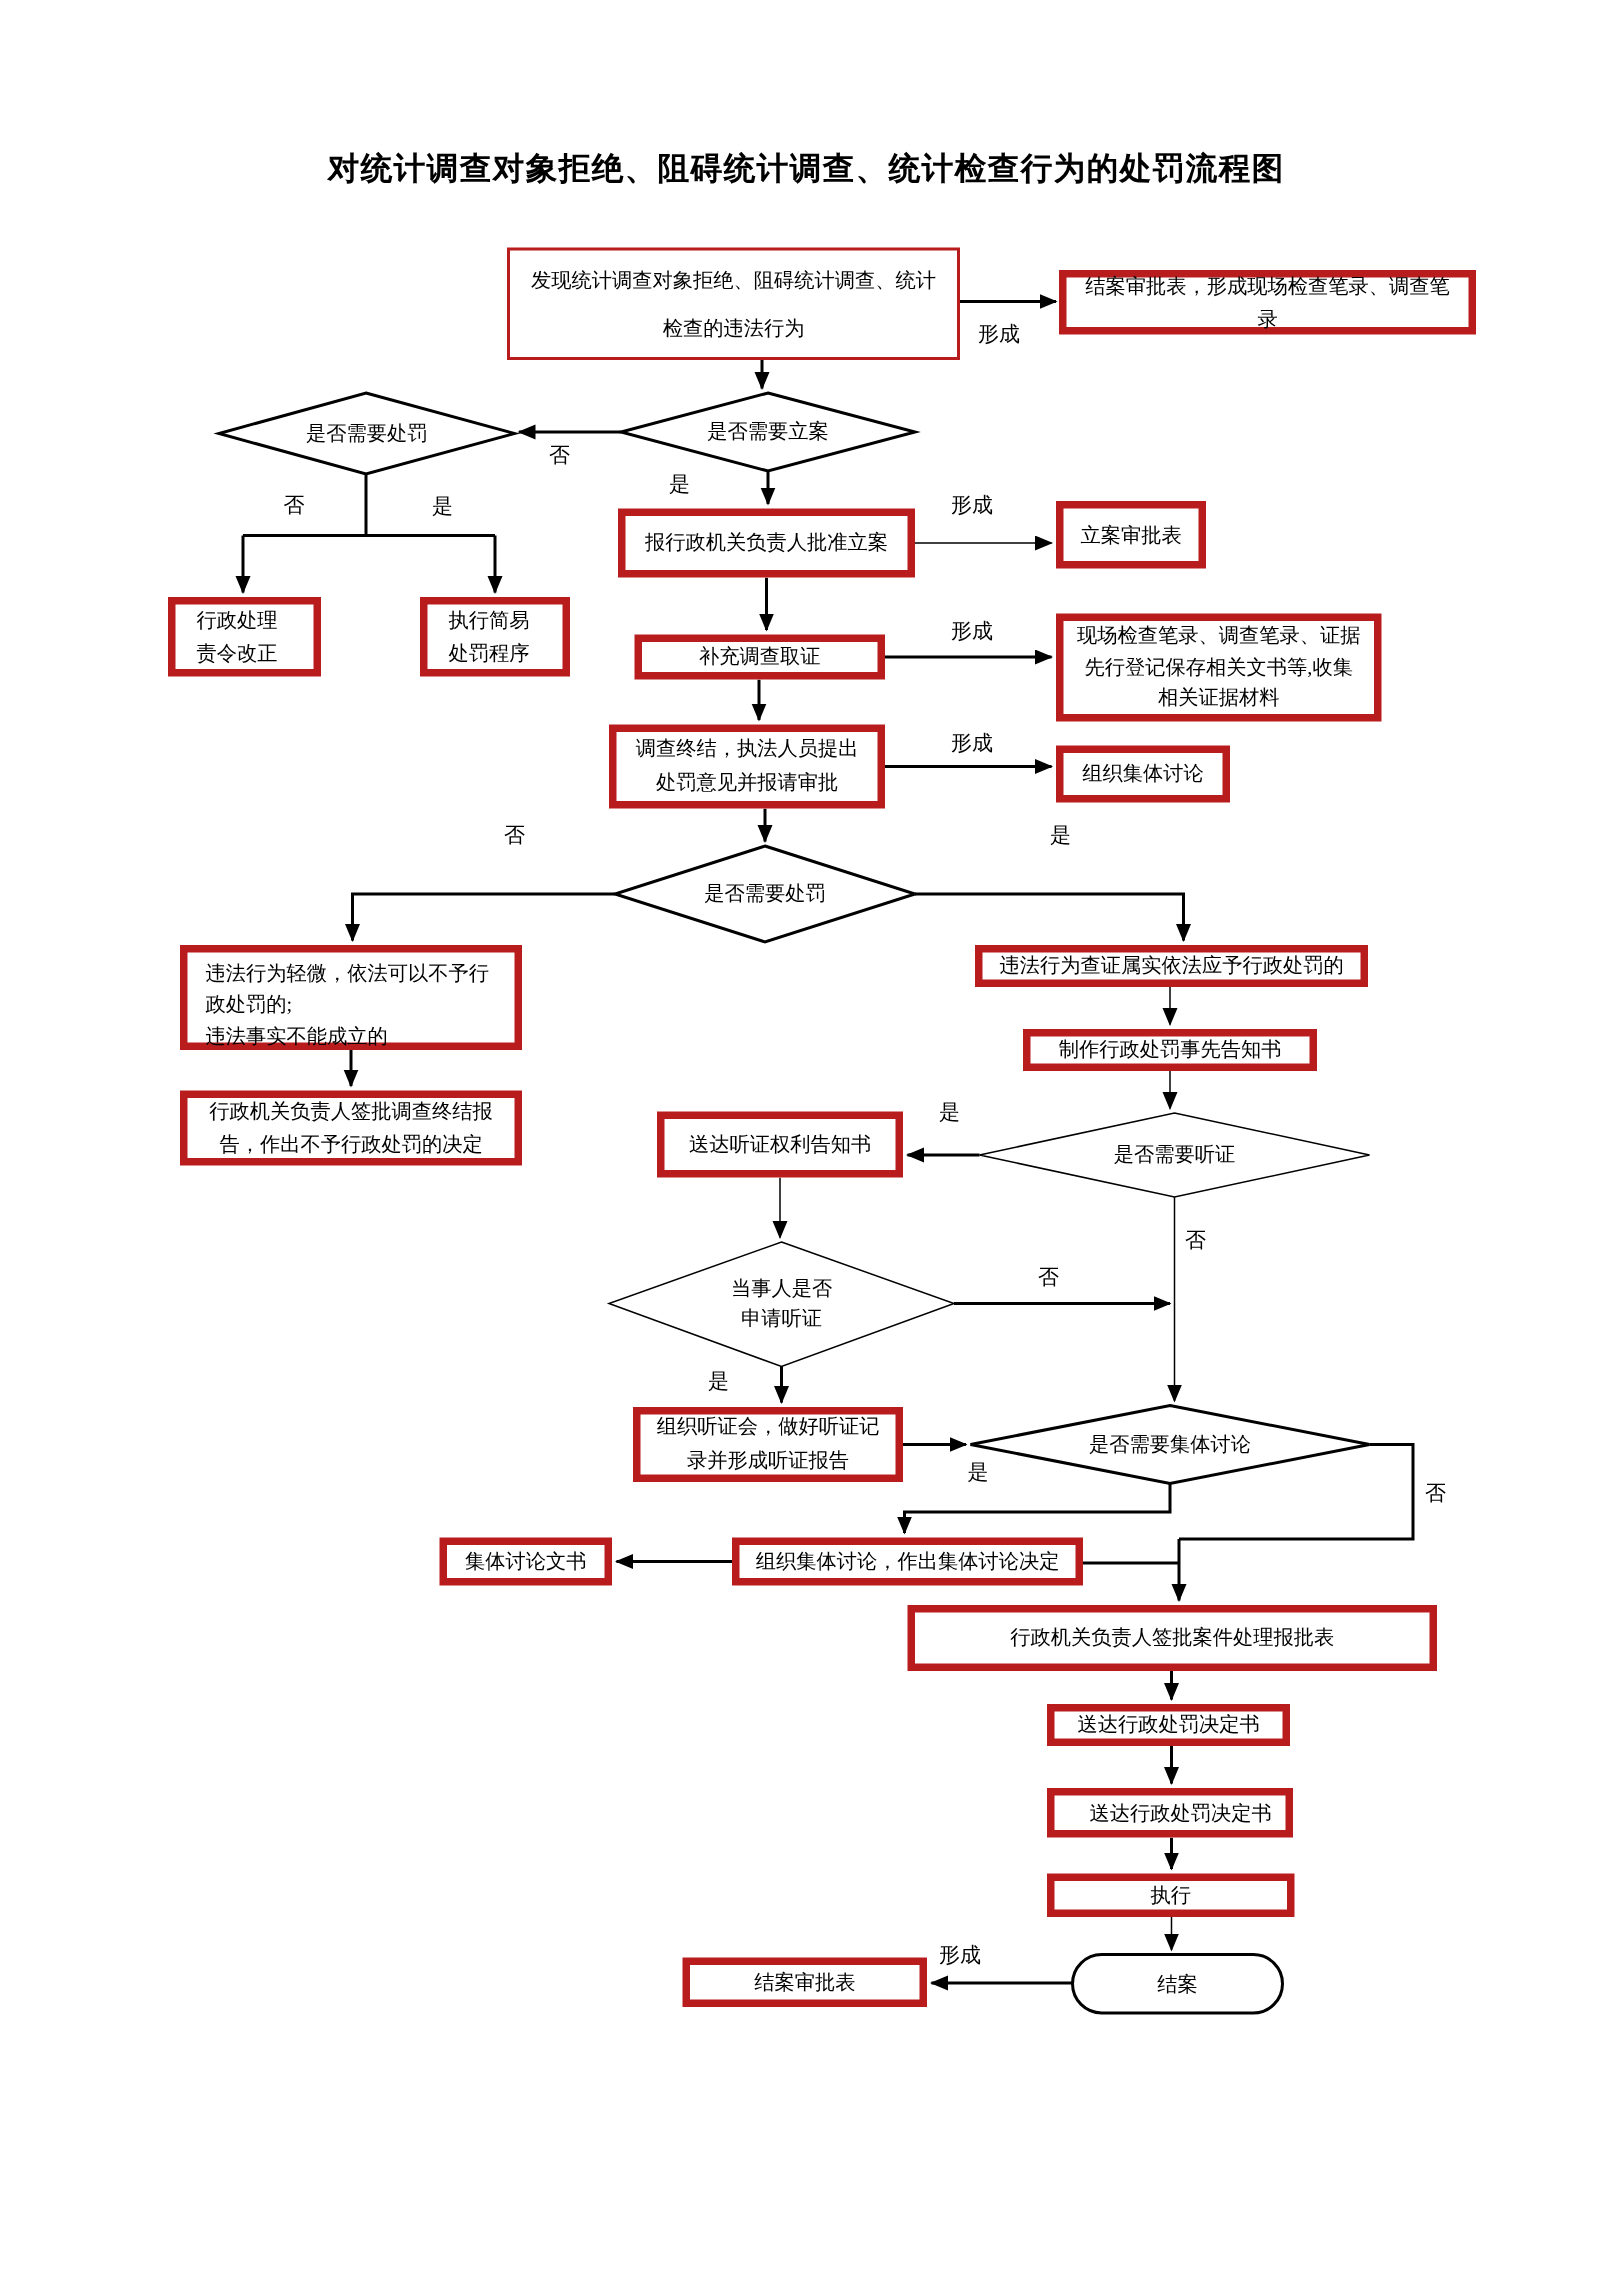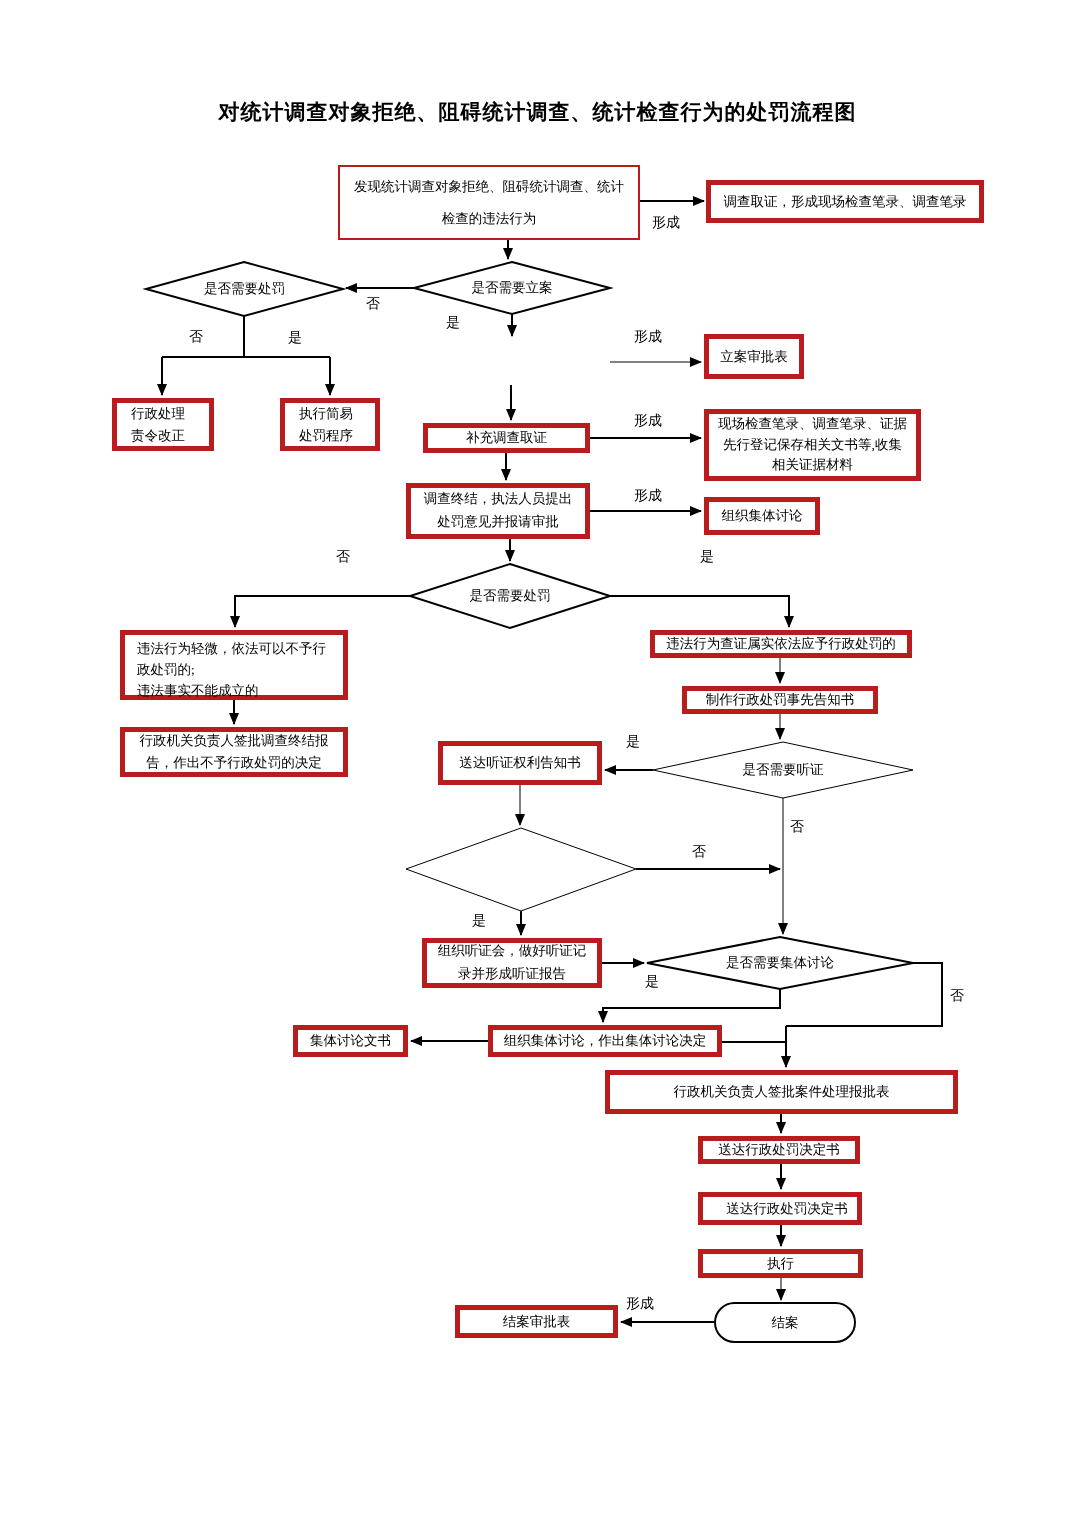--- a/index.html
+++ b/index.html
@@ -95,7 +95,7 @@
 
   <div class="node thick airy" style="left:338px;top:165px;width:302px;height:75px;">发现统计调查对象拒绝、阻碍统计调查、统计
 检查的违法行为</div>
-  <div class="node" style="left:706px;top:180px;width:278px;height:43px;">调查取证，形成现场检查笔录、调查笔录</div>
+  <div class="node" style="left:706px;top:180px;width:278px;height:43px;">结案审批表，形成现场检查笔录、调查笔录</div>
   <div class="node leftalign" style="left:112px;top:398px;width:102px;height:53px;">行政处理
 责令改正</div>
   <div class="node leftalign" style="left:280px;top:398px;width:100px;height:53px;">执行简易

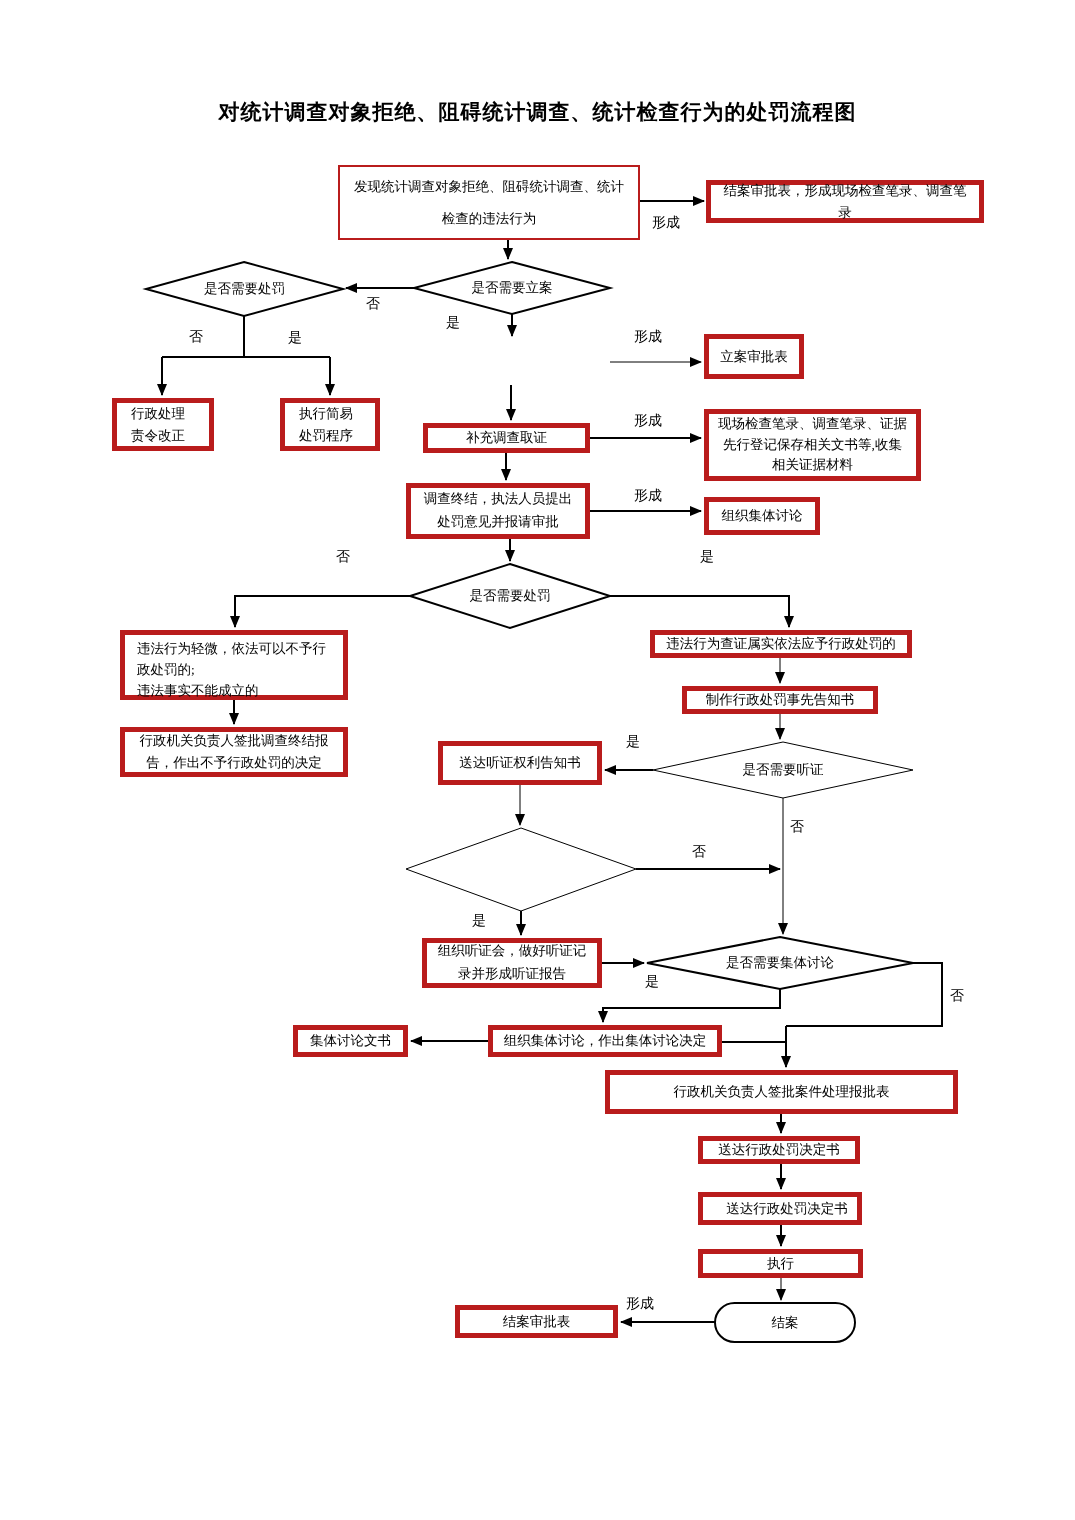--- a/index.html
+++ b/index.html
@@ -100,6 +100,7 @@
 责令改正</div>
   <div class="node leftalign" style="left:280px;top:398px;width:100px;height:53px;">执行简易
 处罚程序</div>
+  <div class="node" style="left:412px;top:339px;width:198px;height:46px;">报行政机关负责人批准立案</div>
   <div class="node" style="left:704px;top:334px;width:100px;height:45px;">立案审批表</div>
   <div class="node" style="left:423px;top:423px;width:167px;height:30px;">补充调查取证</div>
   <div class="node" style="left:704px;top:409px;width:217px;height:72px;line-height:1.55;">现场检查笔录、调查笔录、证据

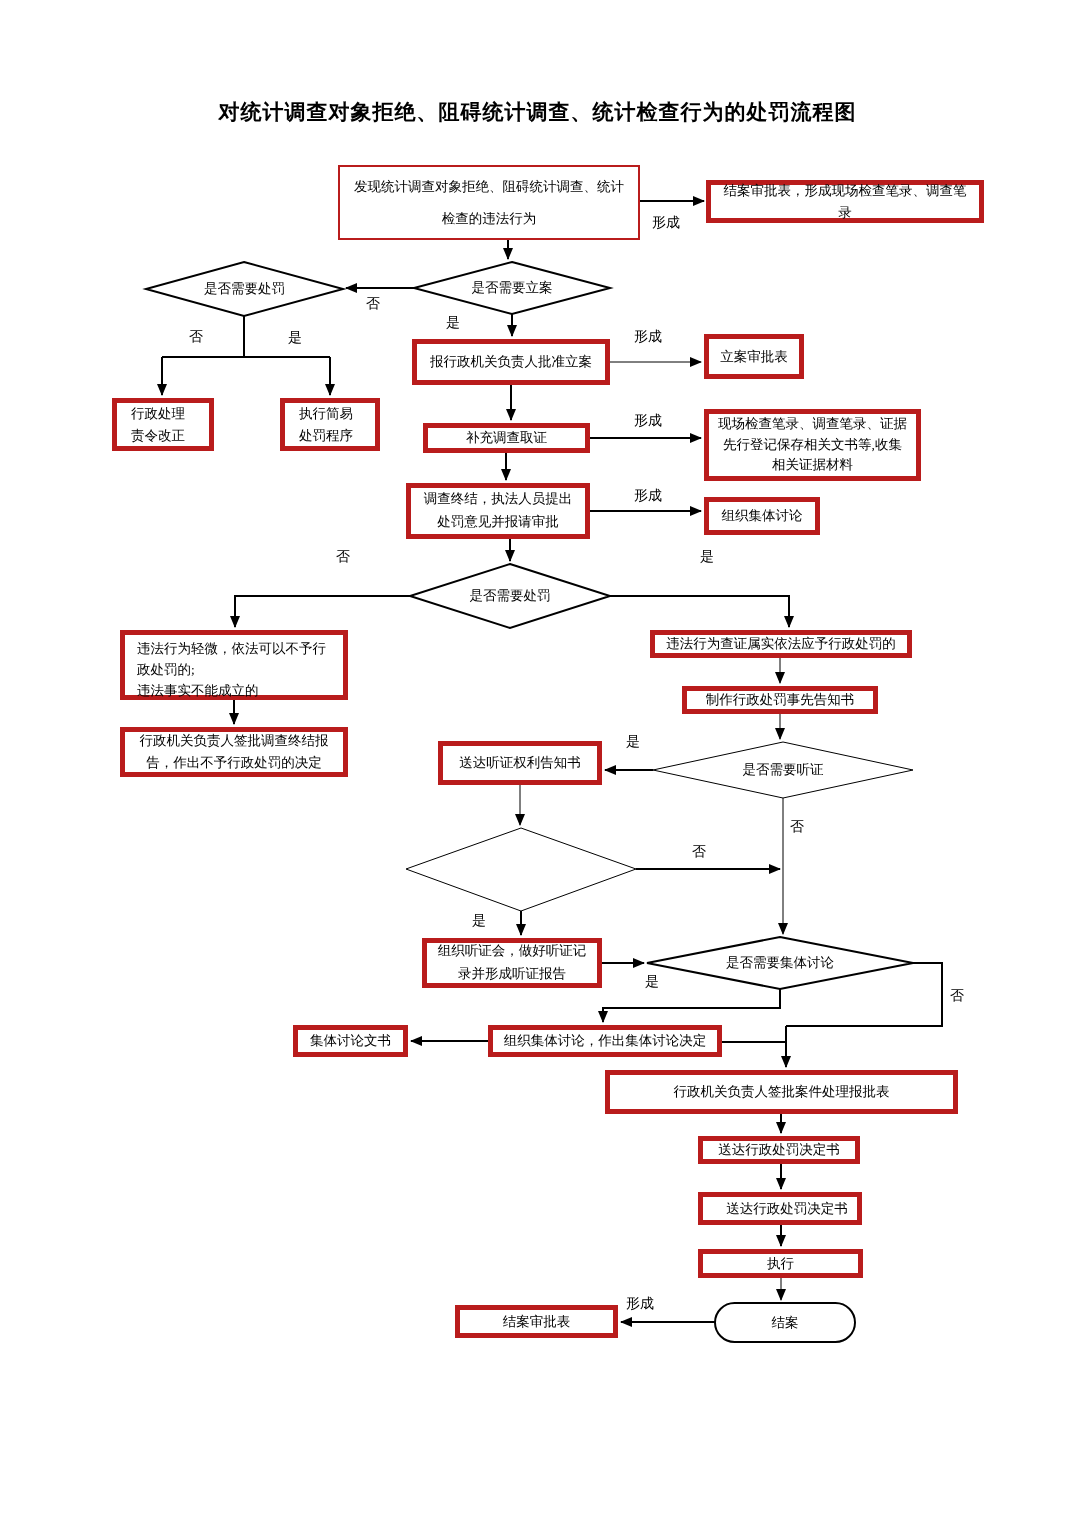--- a/index.html
+++ b/index.html
@@ -131,6 +131,8 @@
   <div class="dlabel" style="left:146px;top:277px;width:197px;height:24px;">是否需要处罚</div>
   <div class="dlabel" style="left:410px;top:584px;width:200px;height:24px;">是否需要处罚</div>
   <div class="dlabel" style="left:653px;top:758px;width:260px;height:24px;">是否需要听证</div>
+  <div class="dlabel" style="left:406px;top:847px;width:230px;height:44px;">当事人是否
+申请听证</div>
   <div class="dlabel" style="left:647px;top:951px;width:266px;height:24px;">是否需要集体讨论</div>
 
   <div class="elabel" style="left:652px;top:214px;">形成</div>

